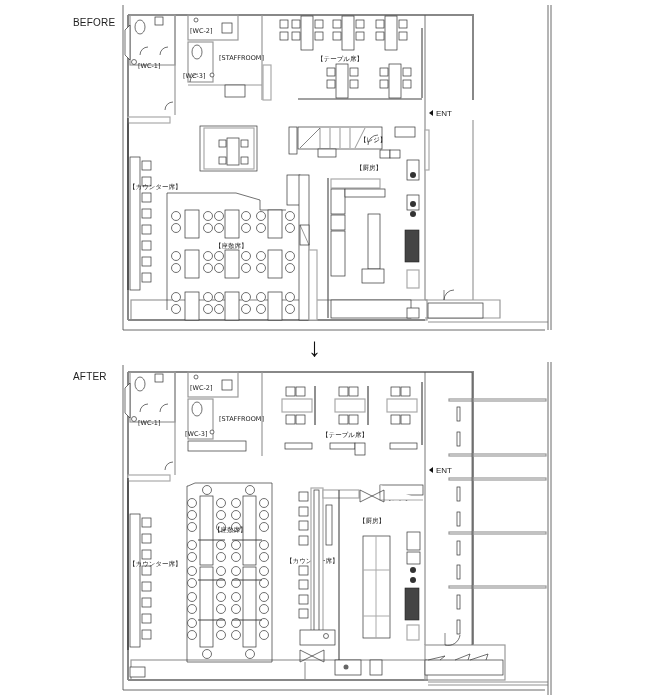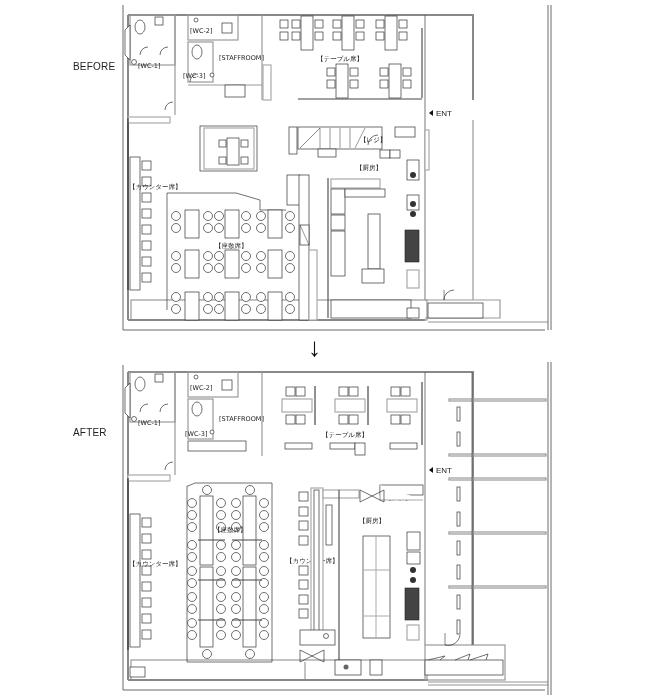--- a/index.html
+++ b/index.html
@@ -4,7 +4,7 @@
 <style>
   html, body { margin:0; padding:0; background:#fff; }
   body { width:650px; height:700px; position:relative; overflow:hidden; font-family:"Liberation Sans", sans-serif; }
-  .stage-label { position:absolute; font-size:10px; color:#222; letter-spacing:0.2px;margin-top:44px; }
+  .stage-label { position:absolute; font-size:10px; color:#222; letter-spacing:0.2px; }
   svg { position:absolute; left:0; top:0; }
   .lbl { font-family:"DejaVu Sans", sans-serif; font-size:6.5px; fill:#222; }
   .ent { font-family:"Liberation Sans", sans-serif; font-size:8px; fill:#222; }

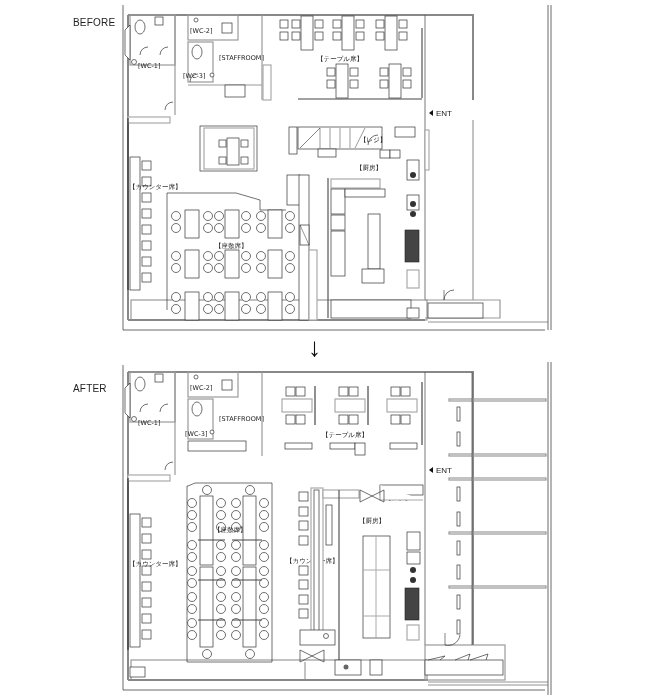--- a/index.html
+++ b/index.html
@@ -19,7 +19,7 @@
 <body>
 
 <div class="stage-label" style="left:73px; top:17px;">BEFORE</div>
-<div class="stage-label" style="left:73px; top:383px;">AFTER</div>
+<div class="stage-label" style="left:73px; top:371px;">AFTER</div>
 <div class="arrow-glyph">↓</div>
 
 <svg width="650" height="350" viewBox="0 0 650 350">

